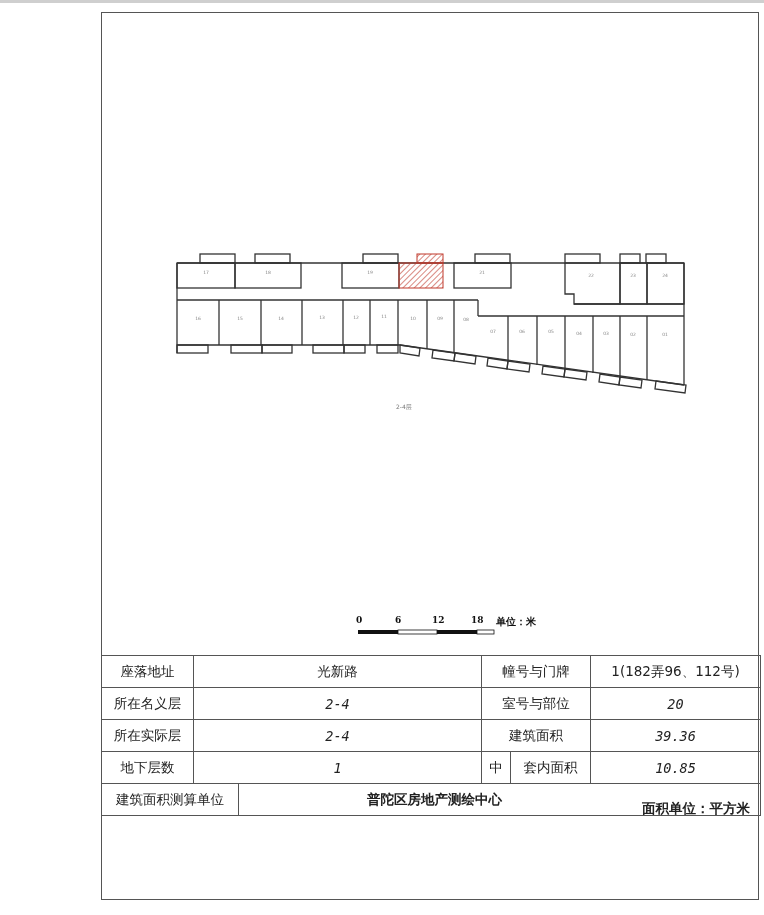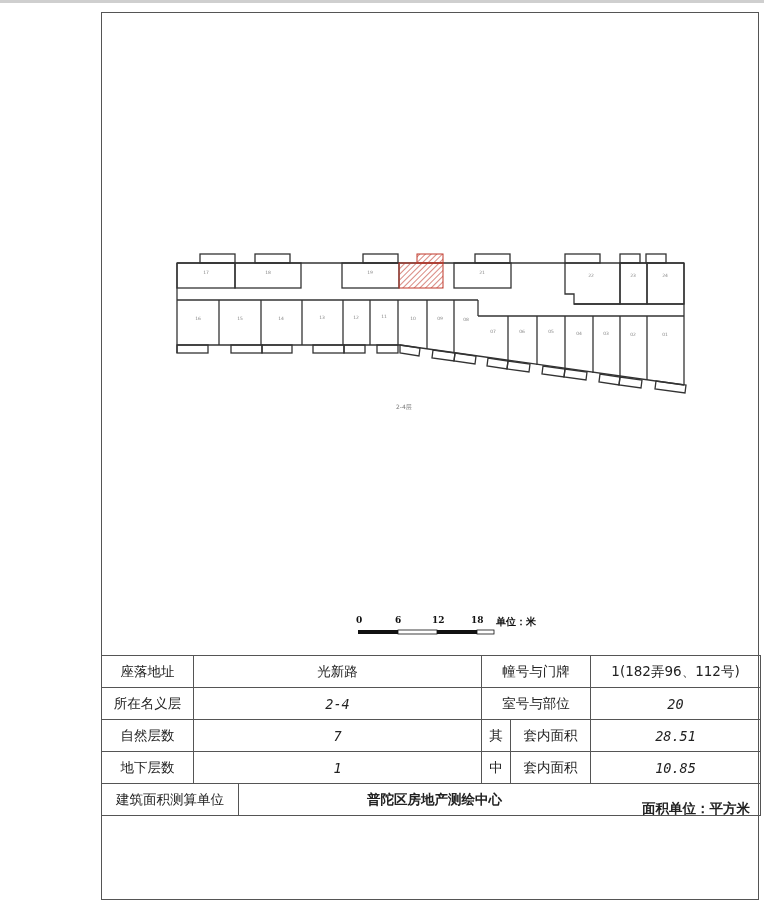--- a/index.html
+++ b/index.html
@@ -170,6 +170,12 @@
     <td class="mono">20</td>
   </tr>
   <tr>
+    <td>所在实际层</td>
+    <td colspan="2" class="mono">2-4</td>
+    <td colspan="2">建筑面积</td>
+    <td class="mono">39.36</td>
+  </tr>
+  <tr>
     <td>自然层数</td>
     <td colspan="2" class="mono">7</td>
     <td>其</td>

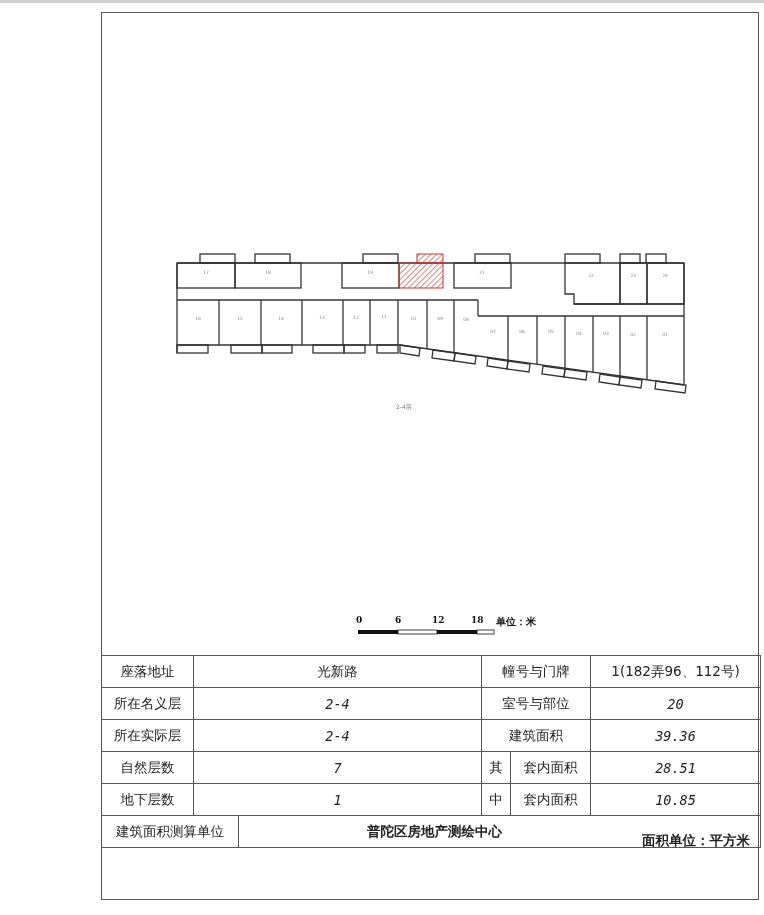--- a/index.html
+++ b/index.html
@@ -176,13 +176,6 @@
     <td class="mono">39.36</td>
   </tr>
   <tr>
-    <td>自然层数</td>
-    <td colspan="2" class="mono">7</td>
-    <td>其</td>
-    <td>套内面积</td>
-    <td class="mono">28.51</td>
-  </tr>
-  <tr>
     <td>地下层数</td>
     <td colspan="2" class="mono">1</td>
     <td>中</td>

